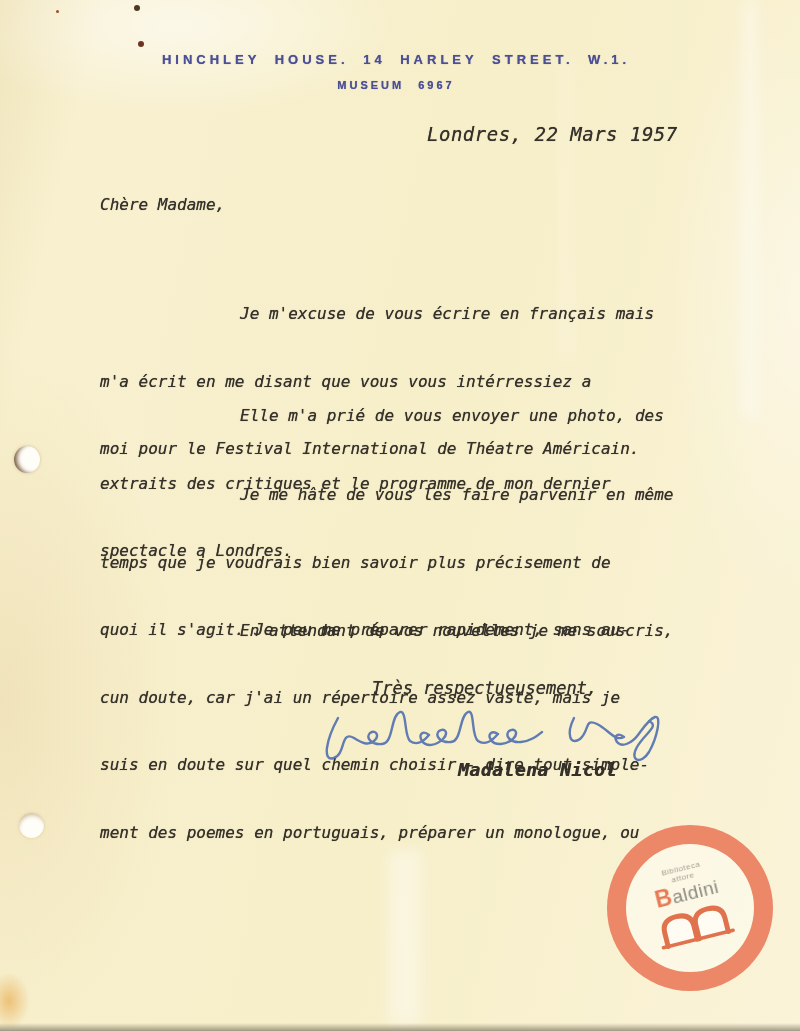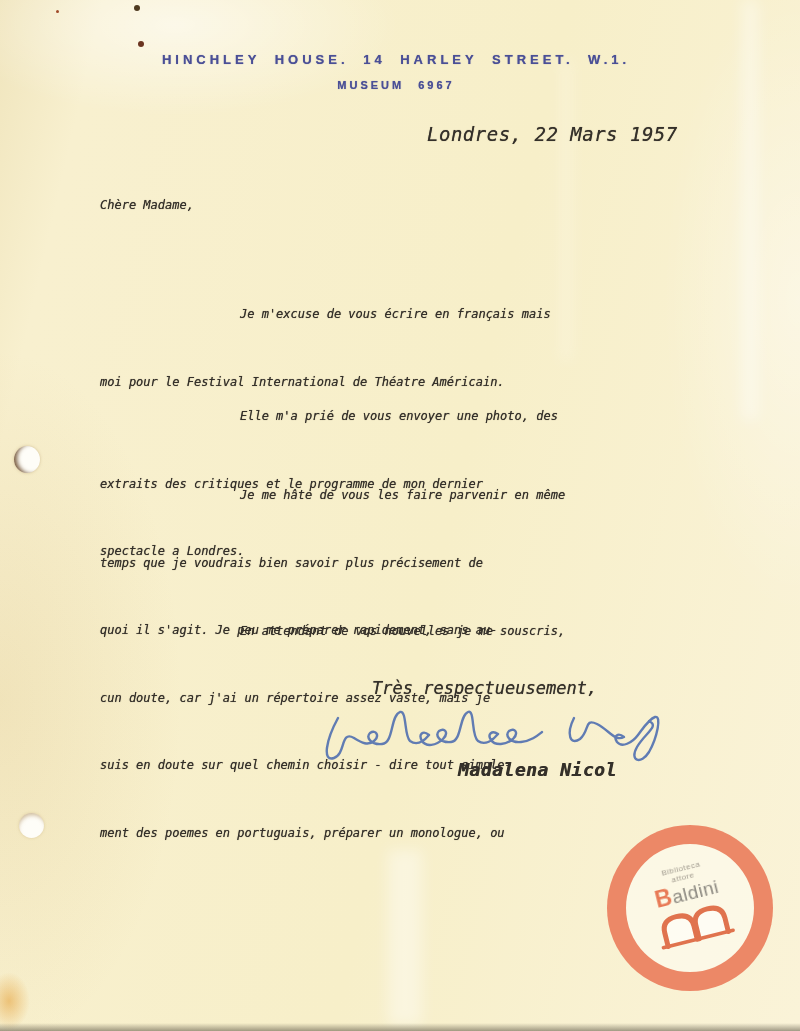--- a/index.html
+++ b/index.html
@@ -15,7 +15,7 @@
   .streak{position:absolute;background:rgba(255,255,255,0.38);filter:blur(7px);}
   .type{
     position:absolute;font-family:"DejaVu Sans Mono", monospace;font-style:italic;
-    color:#34302a;font-size:12px;line-height:22.5px;white-space:pre;
+    color:#34302a;font-size:16px;line-height:22.5px;white-space:pre;
     text-shadow:0 0 0.7px rgba(52,46,36,0.85);
   }
   .para .indent{padding-left:140px;}

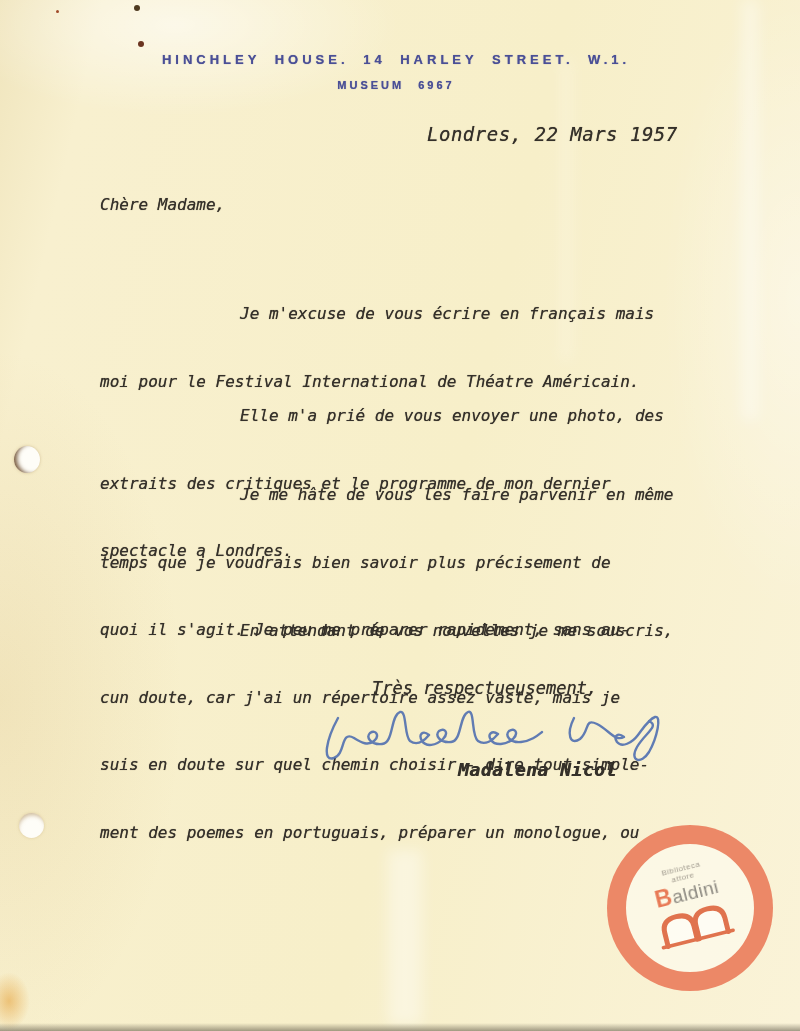--- a/index.html
+++ b/index.html
@@ -80,6 +80,7 @@
 
   <div id="para1" class="type para">
     <div class="indent">Je m'excuse de vous écrire en français mais</div>
+    <div>m'a écrit en me disant que vous vous intérressiez a</div>
     <div>moi pour le Festival International de Théatre Américain.</div>
   </div>
 

